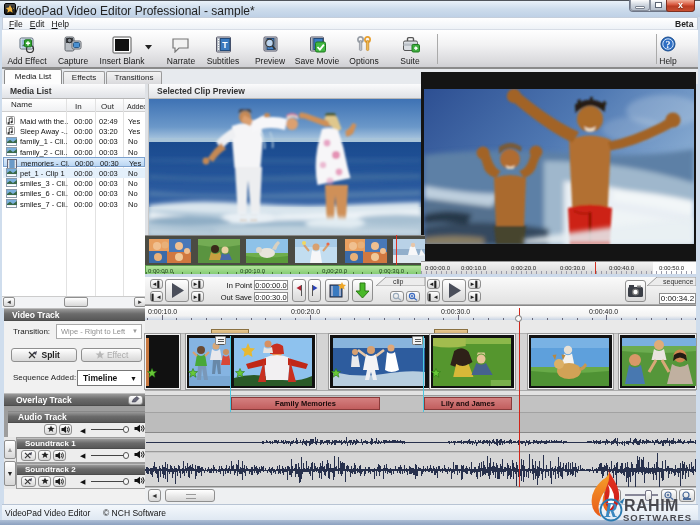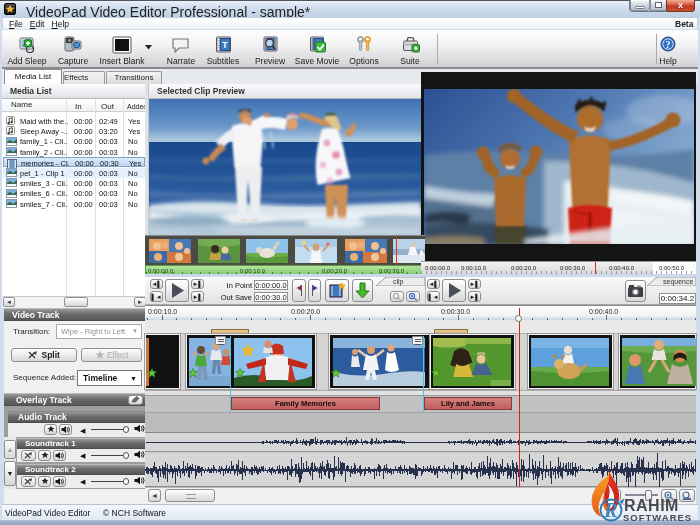--- a/index.html
+++ b/index.html
@@ -15,7 +15,7 @@
 <svg width="10" height="10" viewBox="0 0 10 10">
       <polygon points="5,1 6.3,3.6 9.2,3.9 7,5.9 7.7,8.8 5,7.2 2.3,8.8 3,5.9 0.8,3.9 3.7,3.6" fill="#f0b43c"></polygon>
     </svg></div>
-<div class="abs" style="left:26px;top:4px;font-size:14px;color:#222">VideoPad Video Editor Professional - sample*</div>
+<div class="abs" style="left:11px;top:4px;font-size:12px;color:#222">VideoPad Video Editor Professional - sample*</div>
 
 <div class="abs" style="left:629px;top:0;width:66px;height:12px;background:rgba(255,255,255,0.25);border:1px solid #6e7687;border-top:none;border-radius:0 0 4px 4px;box-shadow:inset 0 0 2px rgba(255,255,255,.8)"></div>
 <div class="abs" style="left:630px;top:0;width:20px;height:11px;background:linear-gradient(#fdfdfd,#cfd6df 50%,#b7c0cc);border-radius:0 0 3px 3px;border:1px solid #888f9c;border-top:none">

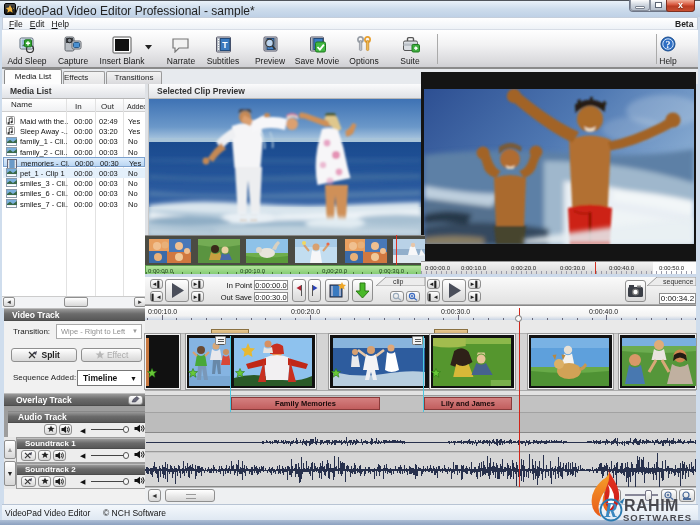--- a/index.html
+++ b/index.html
@@ -42,7 +42,7 @@
       <rect x="5.5" y="3.8" width="7" height="7" rx="1" fill="#2fa32f" stroke="#1c7a1c"></rect>
       <path d="M9 5.2v4.2M6.9 7.3h4.2" stroke="#fff" stroke-width="1.4"></path>
     </svg></div>
-<div class="abs" style="left:4px;top:56px;width:46px;text-align:center;font-size:8.5px">Add Sleep</div>
+<div class="abs" style="left:4px;top:56px;width:46px;text-align:center;font-size:8.5px">Add Effect</div>
 <div class="abs" style="left:64px;top:36px"><svg width="18" height="17" viewBox="0 0 18 17">
       <rect x="1" y="1" width="9" height="14" rx="1.5" fill="#b9bec4" stroke="#63676d"></rect>
       <rect x="2" y="2" width="7" height="5" fill="#3a3e44"></rect>

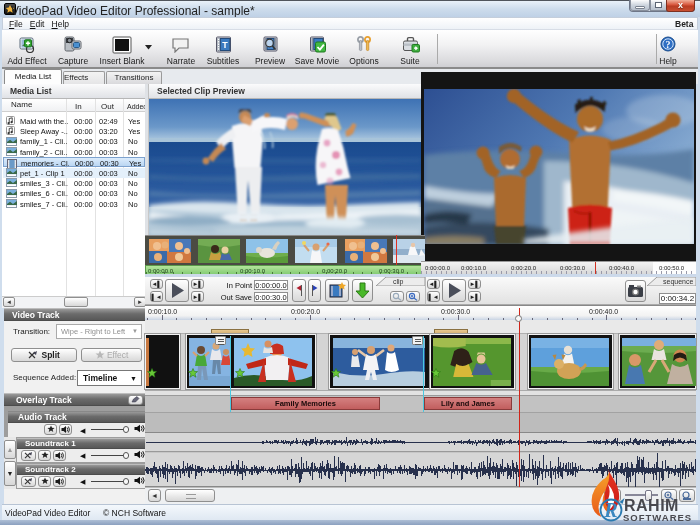--- a/index.html
+++ b/index.html
@@ -116,7 +116,7 @@
 
 <div class="abs" style="left:2px;top:69px;width:696px;height:15px;background:#e7eaee"></div>
 <div class="abs" style="left:4px;top:69px;width:58px;height:15px;background:#fdfdfd;border:1px solid #8a8a8a;border-bottom:none;border-radius:2px 2px 0 0;text-align:center;line-height:14px;font-size:8px;color:#111">Media List</div>
-<div class="abs" style="left:63px;top:71px;width:42px;height:23px;background:linear-gradient(#f3f3f3,#d9d9dc);border:1px solid #9a9a9a;border-bottom:none;border-radius:2px 2px 0 0;text-align:left;line-height:12px;font-size:8px;color:#222">Effects</div>
+<div class="abs" style="left:63px;top:71px;width:42px;height:23px;background:linear-gradient(#f3f3f3,#d9d9dc);border:1px solid #9a9a9a;border-bottom:none;border-radius:2px 2px 0 0;text-align:center;line-height:12px;font-size:8px;color:#222">Effects</div>
 <div class="abs" style="left:106px;top:71px;width:56px;height:13px;background:linear-gradient(#f3f3f3,#d9d9dc);border:1px solid #9a9a9a;border-bottom:none;border-radius:2px 2px 0 0;text-align:center;line-height:12px;font-size:8px;color:#222">Transitions</div>
 
 <div class="abs hdr" style="left:2px;top:84px;width:144px;height:15px;line-height:14px;padding-left:8px;font-size:8.5px">Media List</div>

